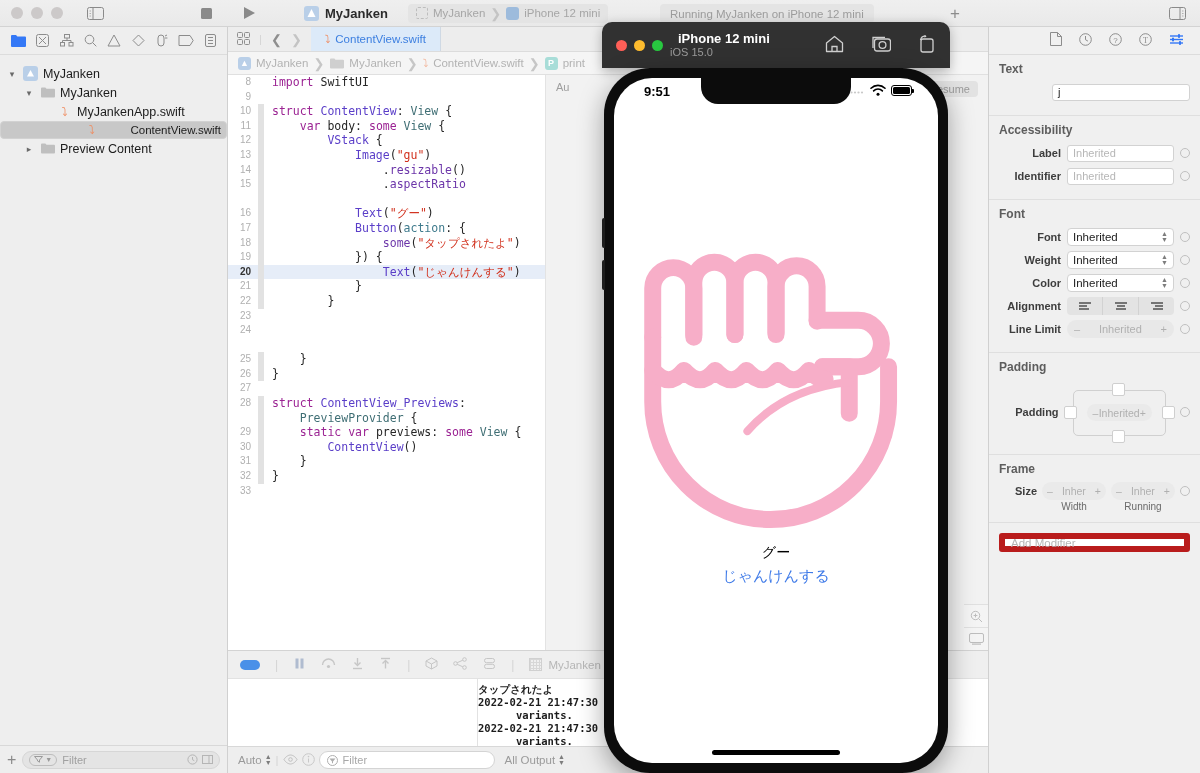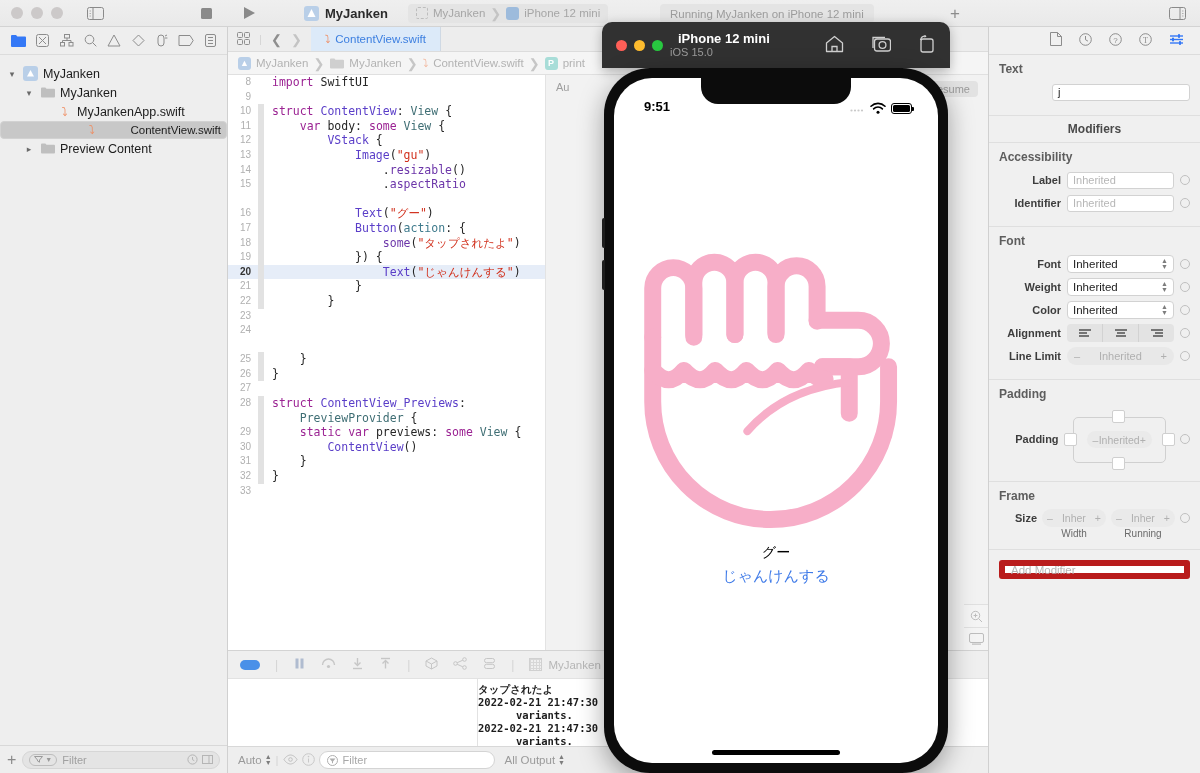--- a/index.html
+++ b/index.html
@@ -218,7 +218,7 @@
   .notch { position: absolute; top: 0; left: 50%; transform: translateX(-50%);
            width: 150px; height: 26px; background: #0c0c0c; border-radius: 0 0 17px 17px; }
   .statusbar { position: absolute; top: 0; left: 0; right: 0; height: 36px;
-               display: flex; align-items: flex-end; justify-content: space-between; padding: 6px 26px 0 30px; }
+               display: flex; align-items: flex-start; justify-content: space-between; padding: 6px 26px 0 30px; }
   .sb-time { font-size: 13px; font-weight: 700; color: #000; }
   .sb-right { display: flex; align-items: center; gap: 5px; }
   .batt { width: 21px; height: 11px; border: 1px solid #000; border-radius: 3px; position: relative; }

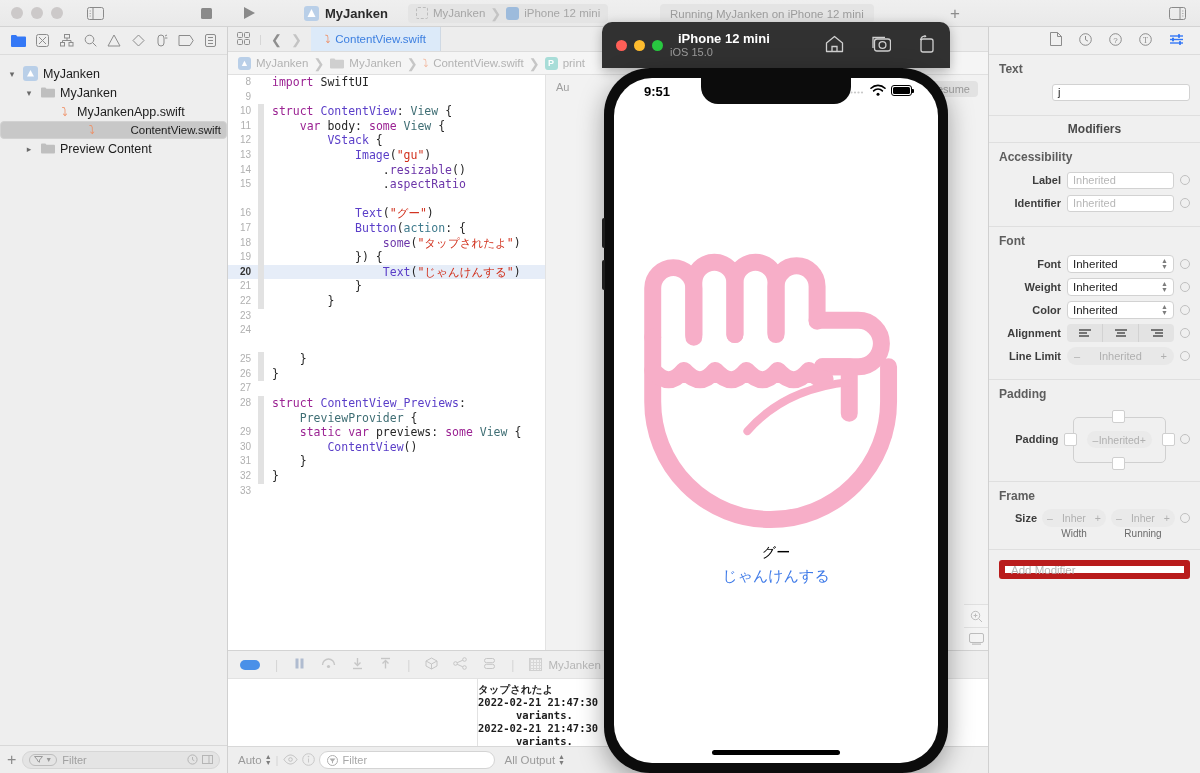--- a/index.html
+++ b/index.html
@@ -816,9 +816,6 @@
       </div>
     </div>
 
-    <div class="sect" style="padding:6px 10px;">
-      <div class="sect-h center" style="margin:0;">Modifiers</div>
-    </div>
 
     <div class="sect">
       <div class="sect-h">Accessibility</div>

